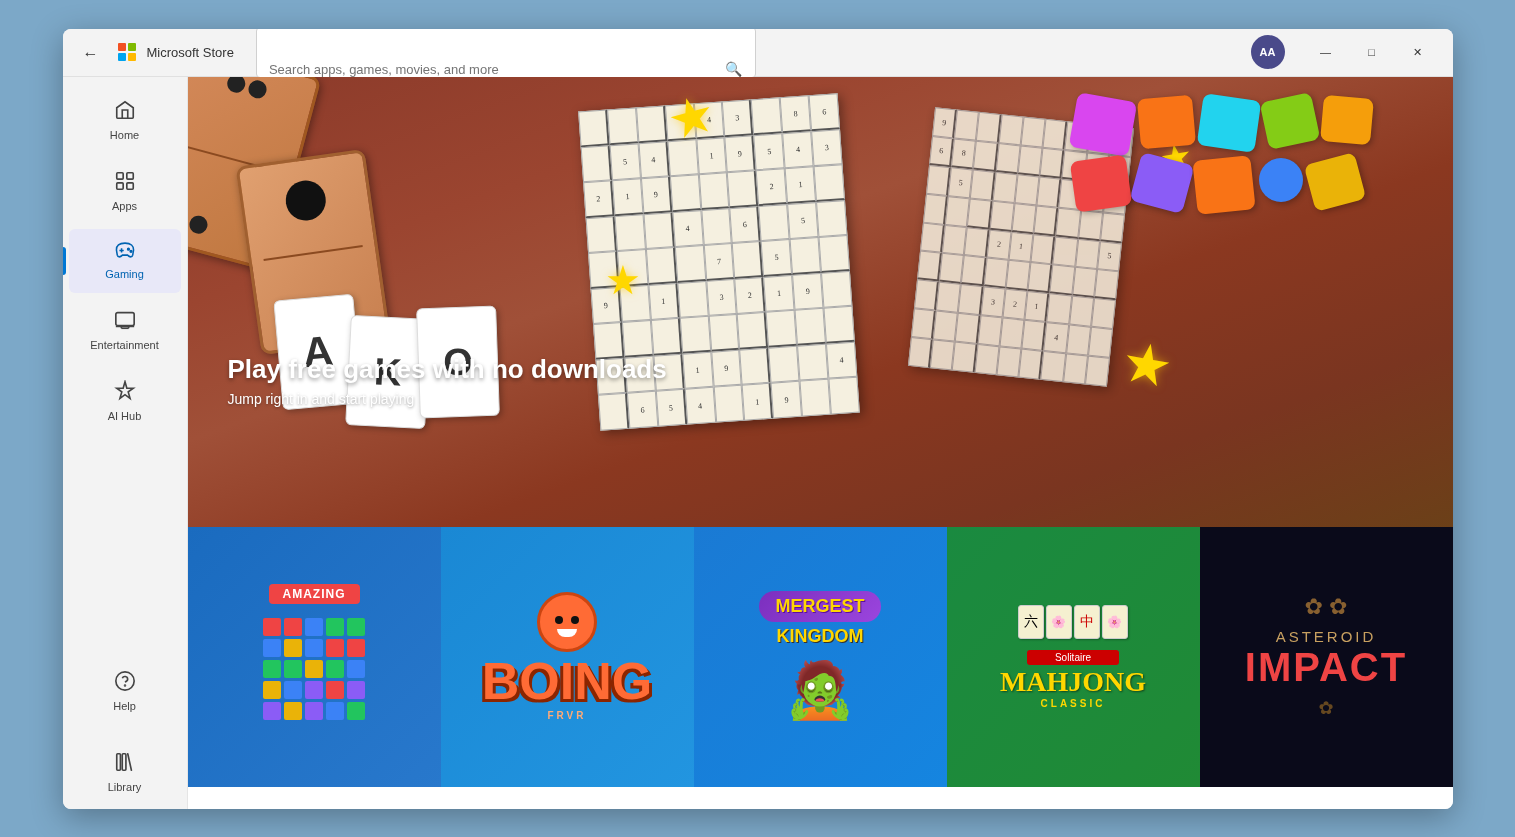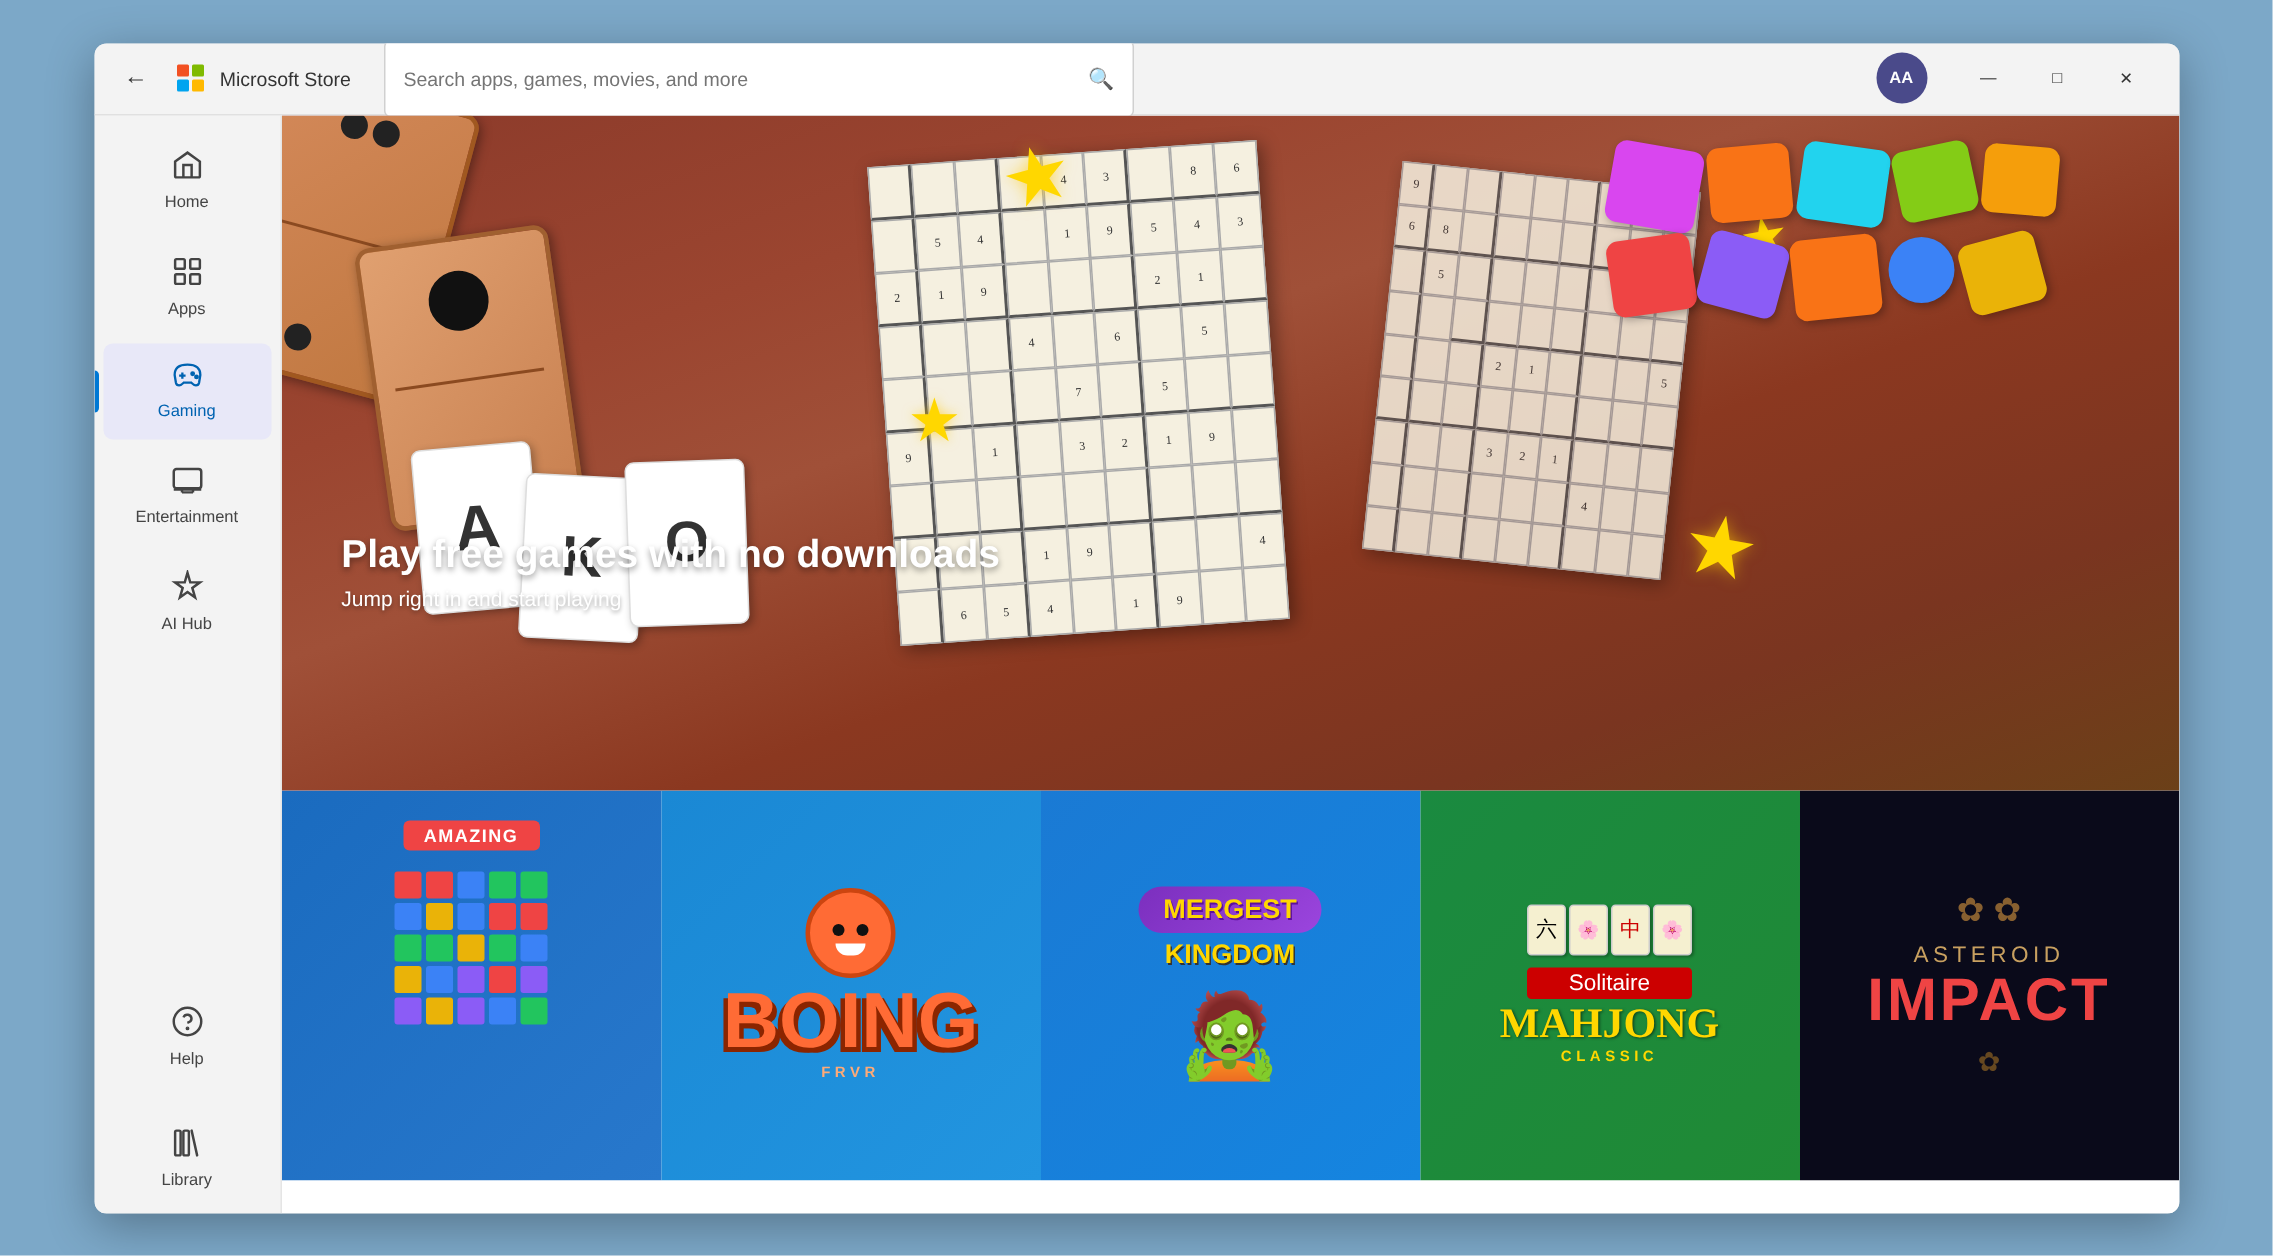--- a/index.html
+++ b/index.html
@@ -62,7 +62,7 @@
       border: 1px solid #d0d0d0;
       border-radius: 4px;
       display: flex;
-      align-items: center;
+      align-items: flex-end;
       padding: 0 12px;
       gap: 8px;
     }

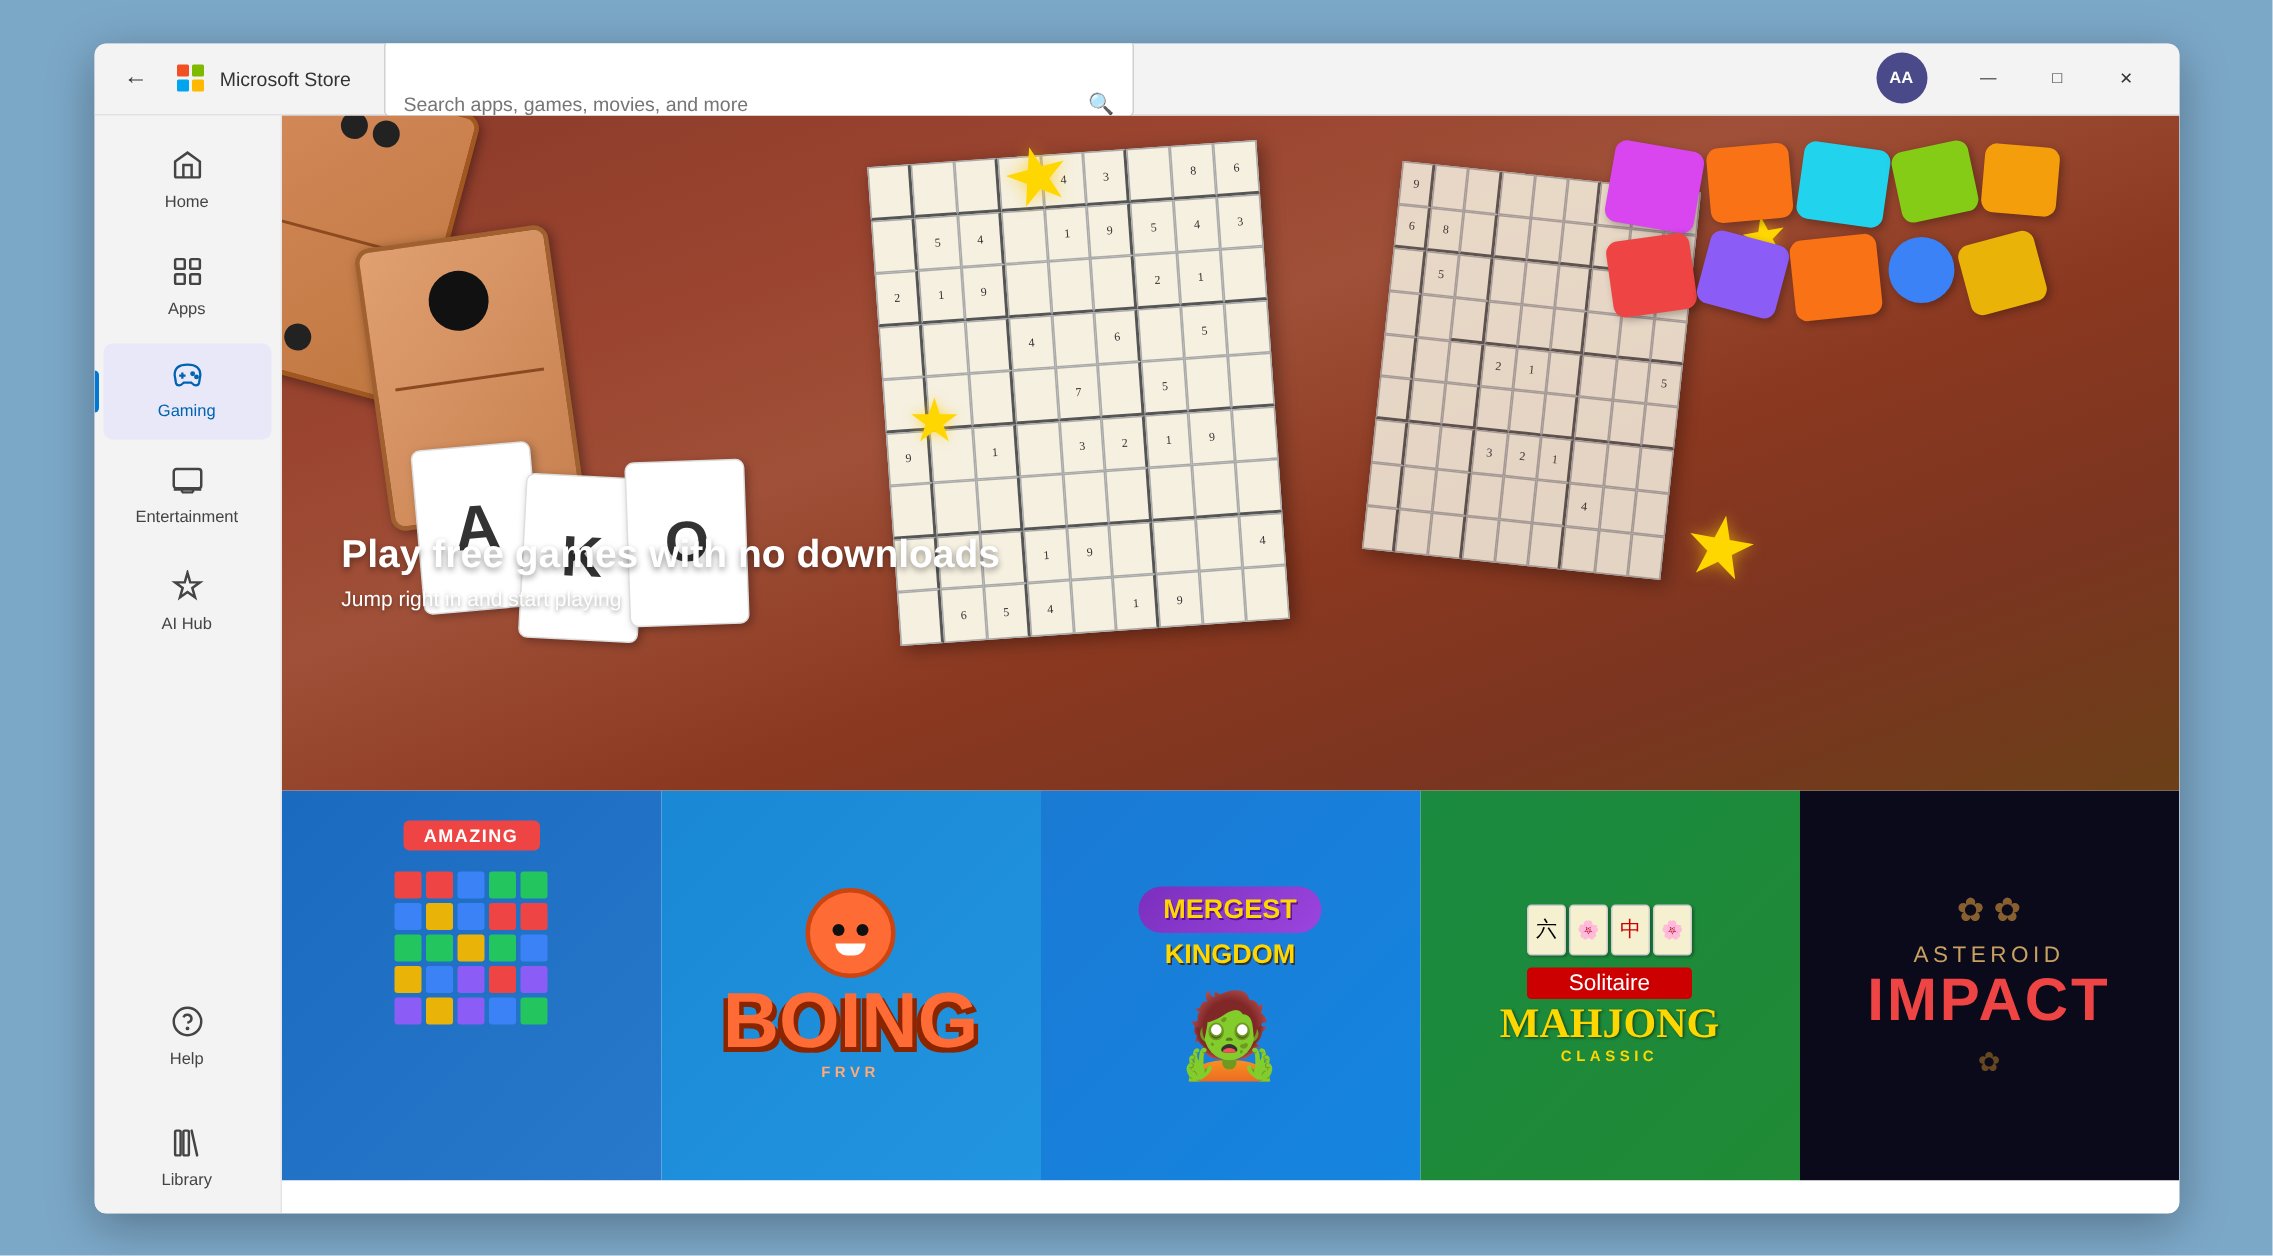--- a/index.html
+++ b/index.html
@@ -228,7 +228,7 @@
     
     .card-amazing-squares {
       background: linear-gradient(135deg, #1a6bbf 0%, #2878cc 100%);
-      display: flex; align-items: flex-start; justify-content: center;
+      display: flex; align-items: center; justify-content: center;
     }
     .card-boing {
       background: linear-gradient(135deg, #1a88d4 0%, #2295e0 100%);

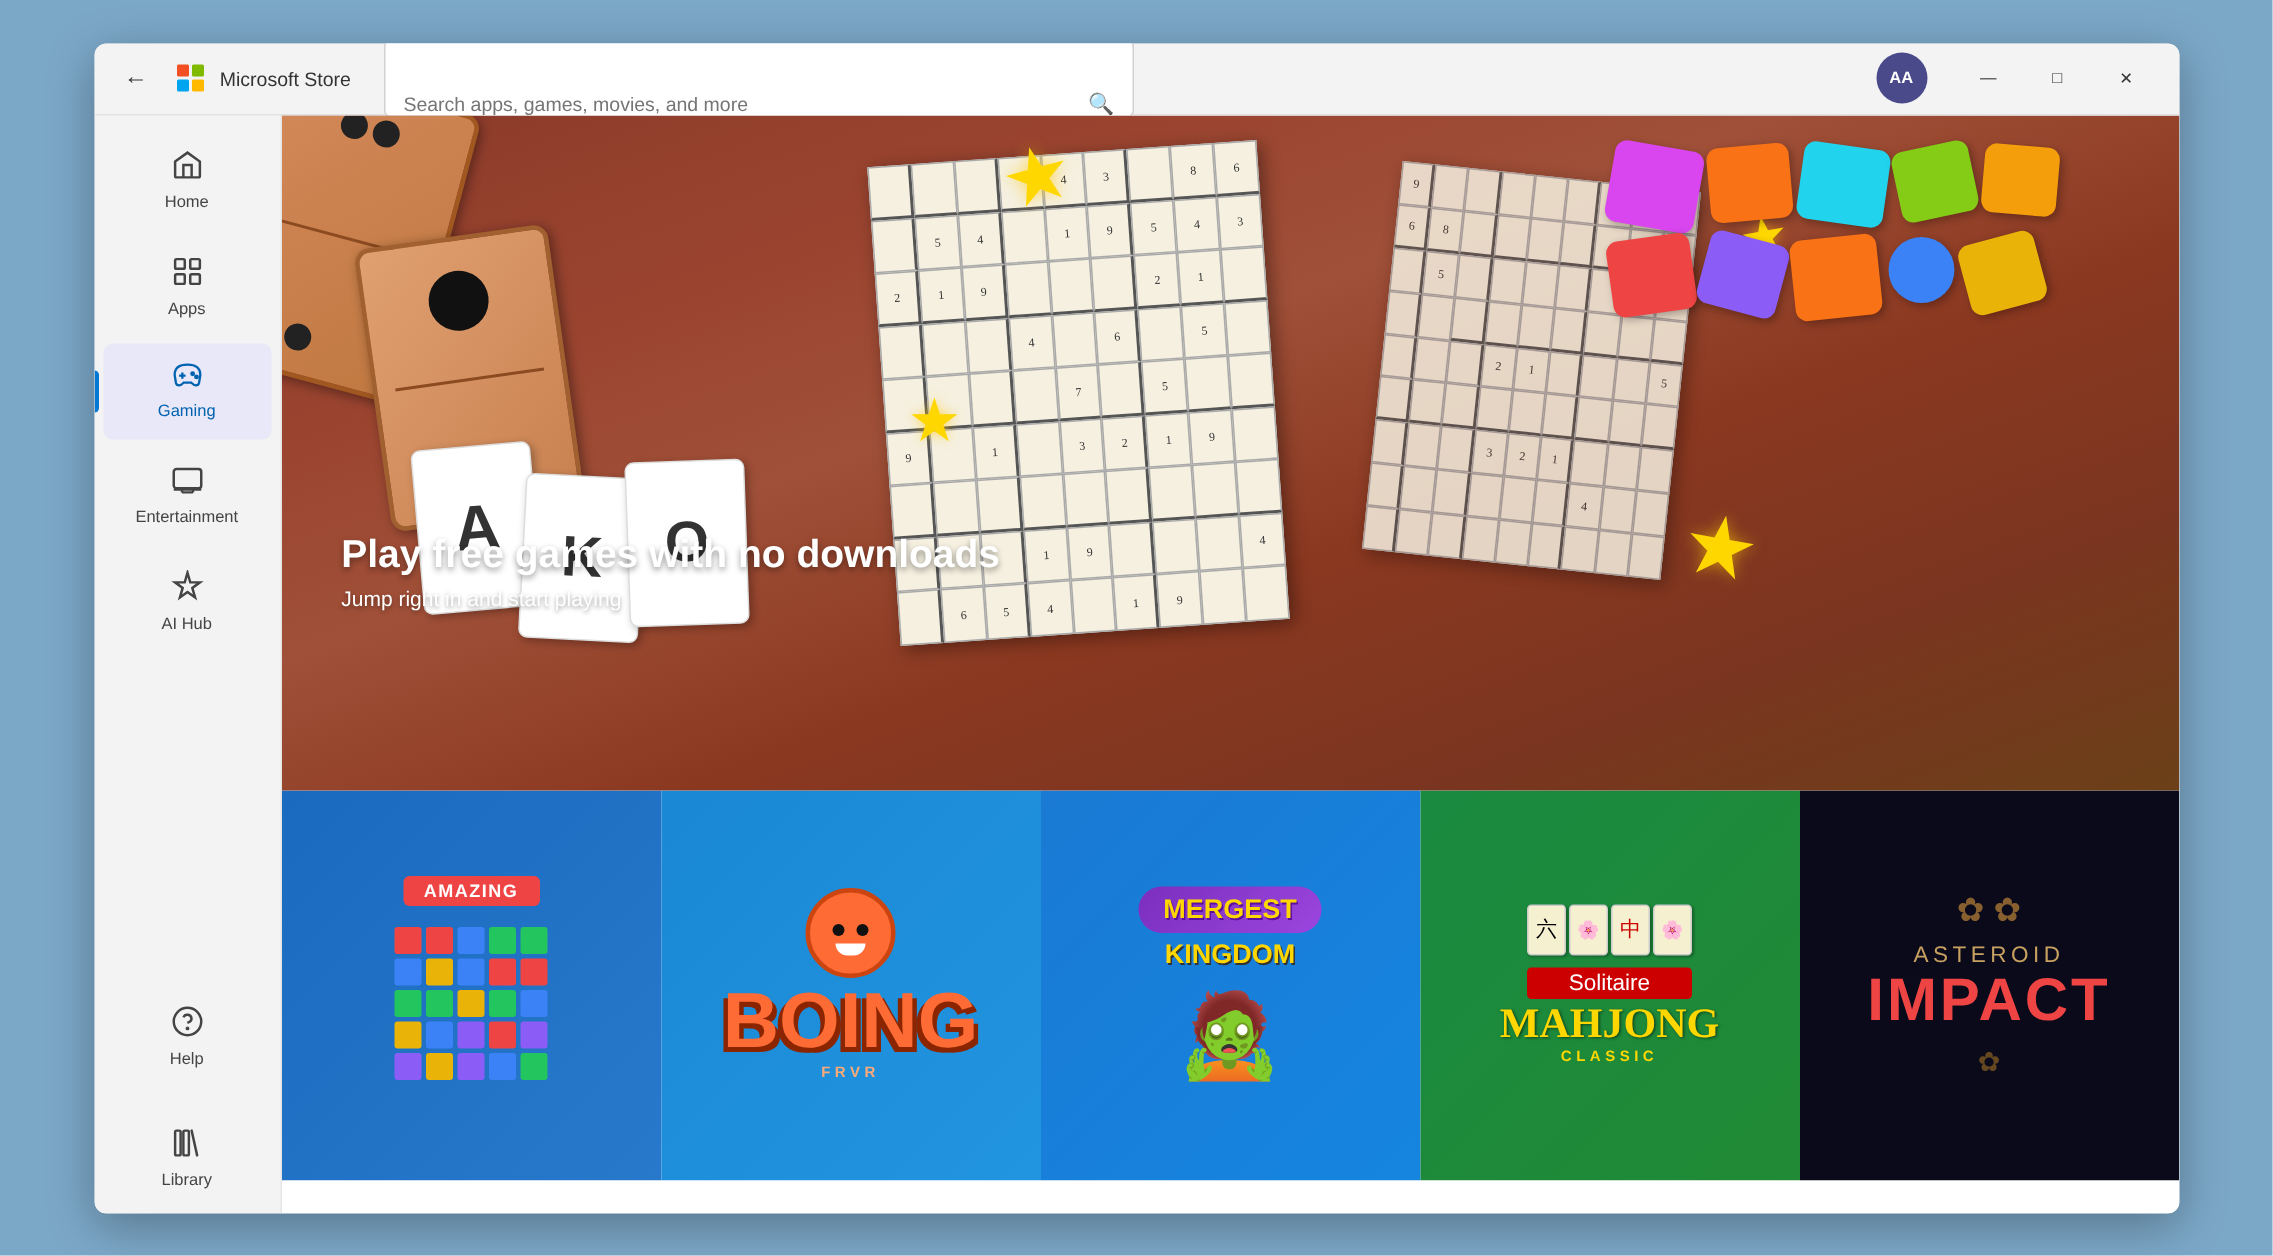--- a/index.html
+++ b/index.html
@@ -674,7 +674,7 @@
               <div style="width:26px;height:34px;background:#f5f0d0;border:1px solid #ccc;border-radius:3px;box-shadow:1px 1px 2px rgba(0,0,0,0.3);font-size:14px;display:flex;align-items:center;justify-content:center;color:#c00;">中</div>
               <div style="width:26px;height:34px;background:#f5f0d0;border:1px solid #ccc;border-radius:3px;box-shadow:1px 1px 2px rgba(0,0,0,0.3);font-size:12px;display:flex;align-items:center;justify-content:center;">🌸</div>
             </div>
-            <div style="background:#c00;color:white;font-size:15px;padding:2px 28px;border-radius:3px;display:inline-block;margin-bottom:3px;">Solitaire</div>
+            <div style="background:#c00;color:white;font-size:10px;padding:2px 28px;border-radius:3px;display:inline-block;margin-bottom:3px;">Solitaire</div>
             <div style="font-family:Liberation Serif, serif;font-size:28px;font-weight:900;color:#FFD700;text-shadow:1px 1px 2px rgba(0,0,0,0.5);line-height:1;">MAHJONG</div>
             <div style="font-size:10px;color:#FFD700;letter-spacing:3px;font-weight:700;margin-top:2px;">CLASSIC</div>
           </div>

